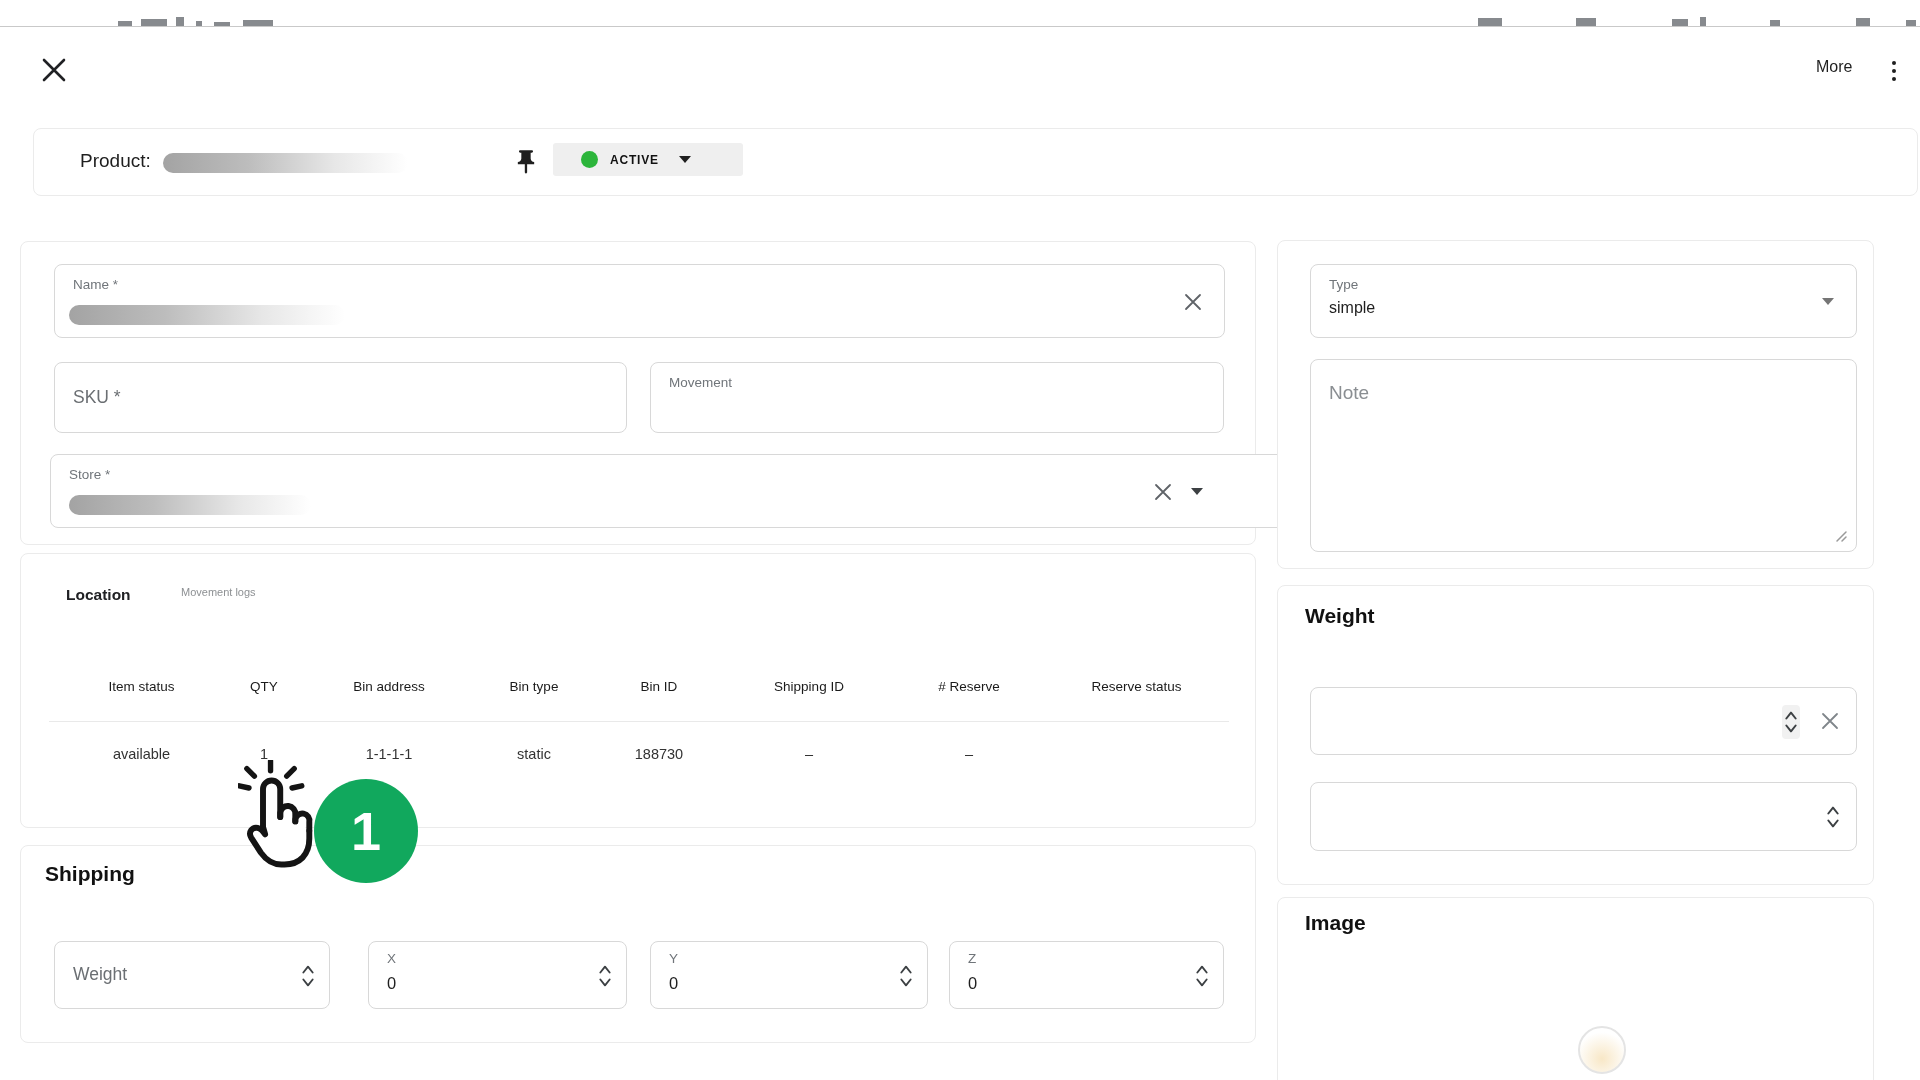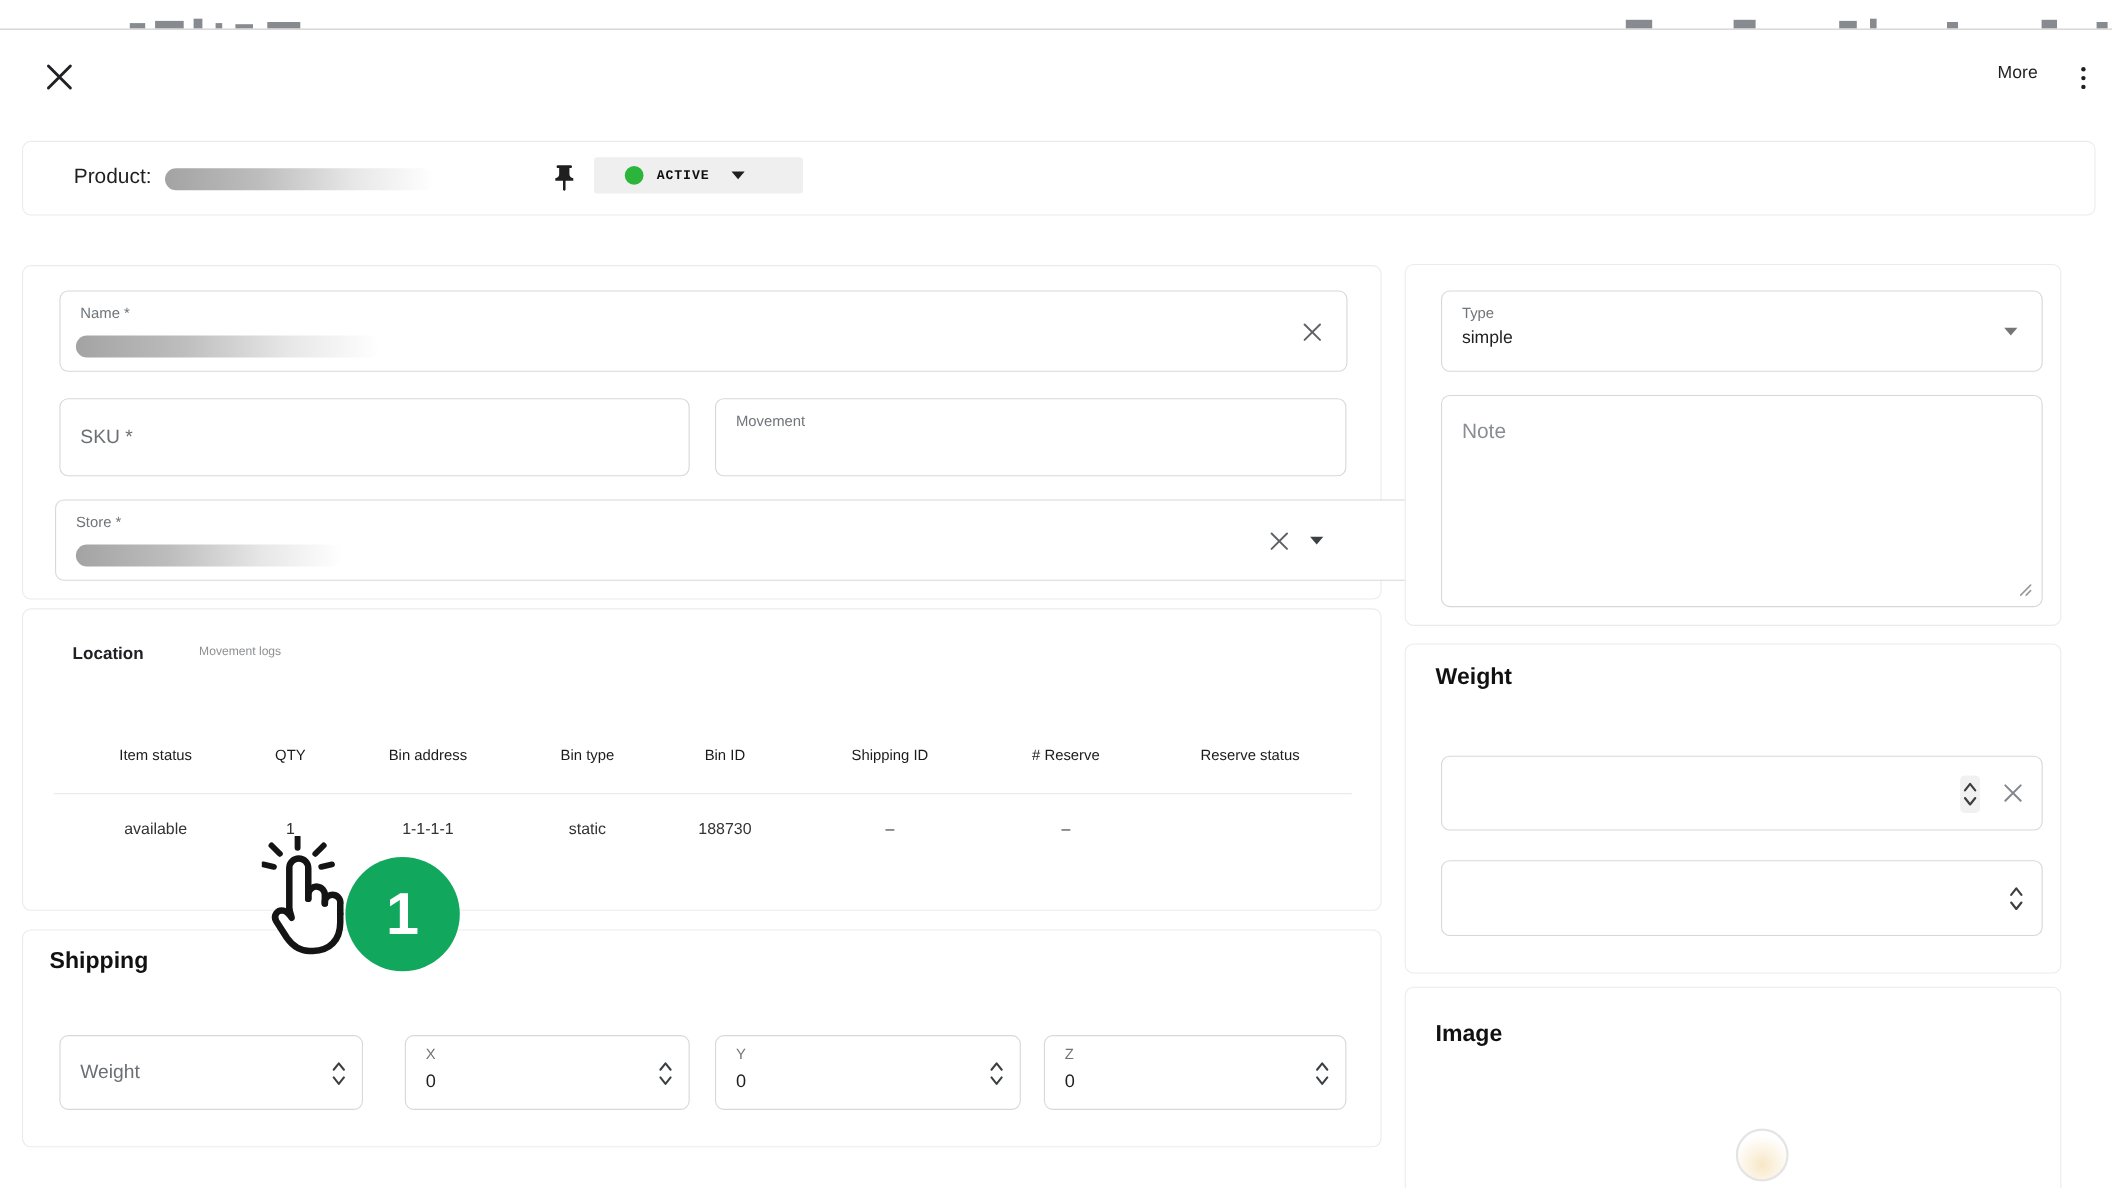--- a/index.html
+++ b/index.html
@@ -95,7 +95,7 @@
     <i></i>
   </div>
 
-<div class="card" style="left:20px;top:128px;width:1885px;height:68px">
+<div class="card" style="left:33px;top:128px;width:1885px;height:68px">
   <div class="prod-label">Product:</div>
   <div class="blurbar" style="left:129px;top:24px;width:245px"></div>
   <svg class="abs" style="left:478px;top:19px" width="28" height="28" viewBox="0 0 24 24">

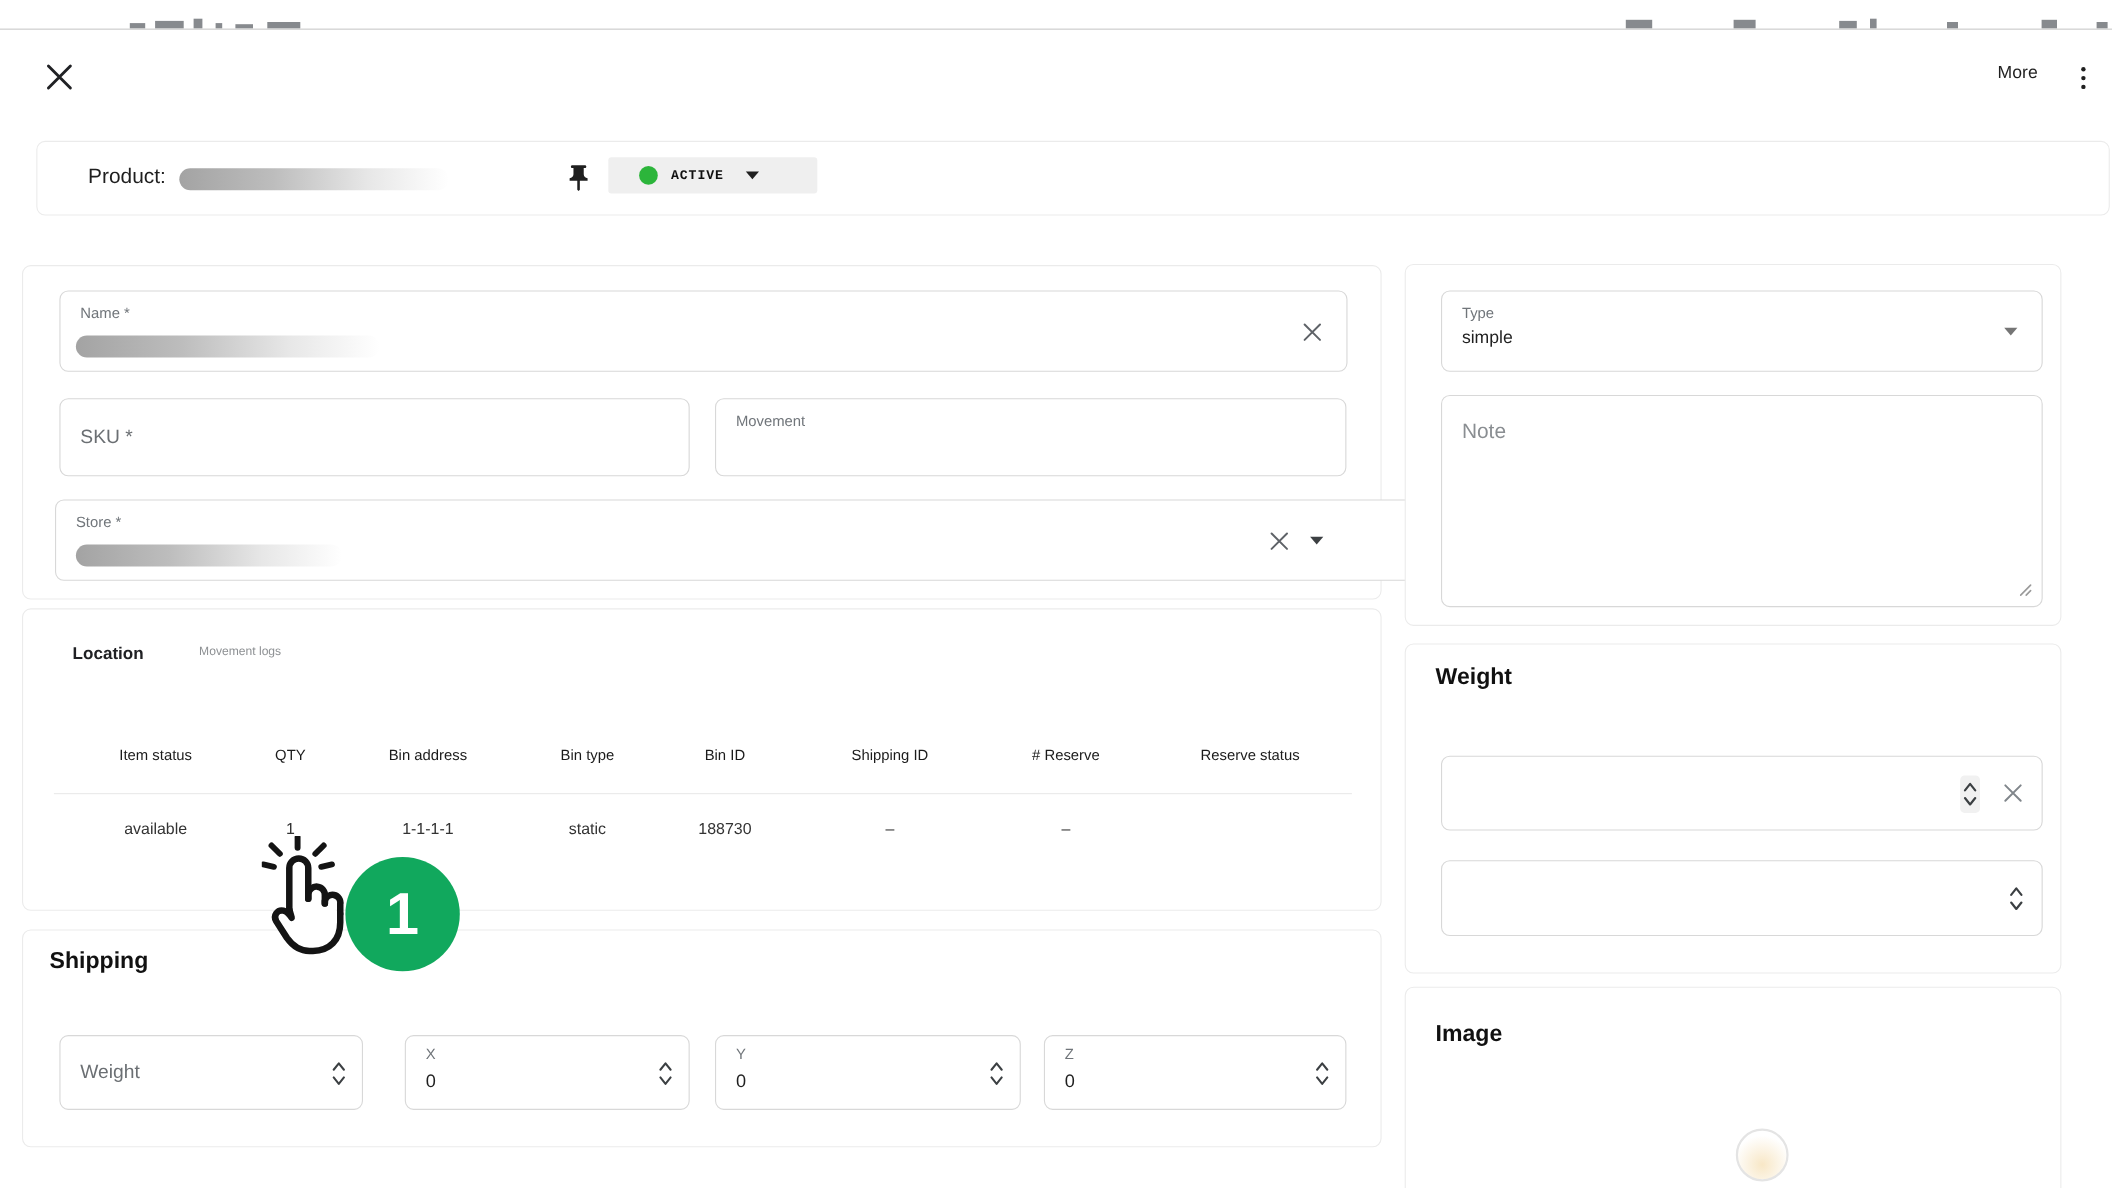--- a/index.html
+++ b/index.html
@@ -35,7 +35,7 @@
   
   .prod-label { position:absolute; left:46px; top:21px; font-size:19px; }
   .status-badge { position:absolute; left:519px; top:14px; width:190px; height:33px; background:#efefef;
-                  border-radius:3px; display:flex; align-items:center; padding:0 16px 0 28px; gap:12px; cursor:pointer;font-family:Liberation Mono, monospace; }
+                  border-radius:3px; display:flex; align-items:center; padding:0 16px 0 28px; gap:12px; cursor:pointer; }
   .status-dot { width:17px; height:17px; border-radius:50%; }
   .status-text{ font-size:12px; font-weight:700; letter-spacing:.8px; color:#111; }
   .badge-caret{ width:0; height:0; border-left:6px solid transparent; border-right:6px solid transparent;

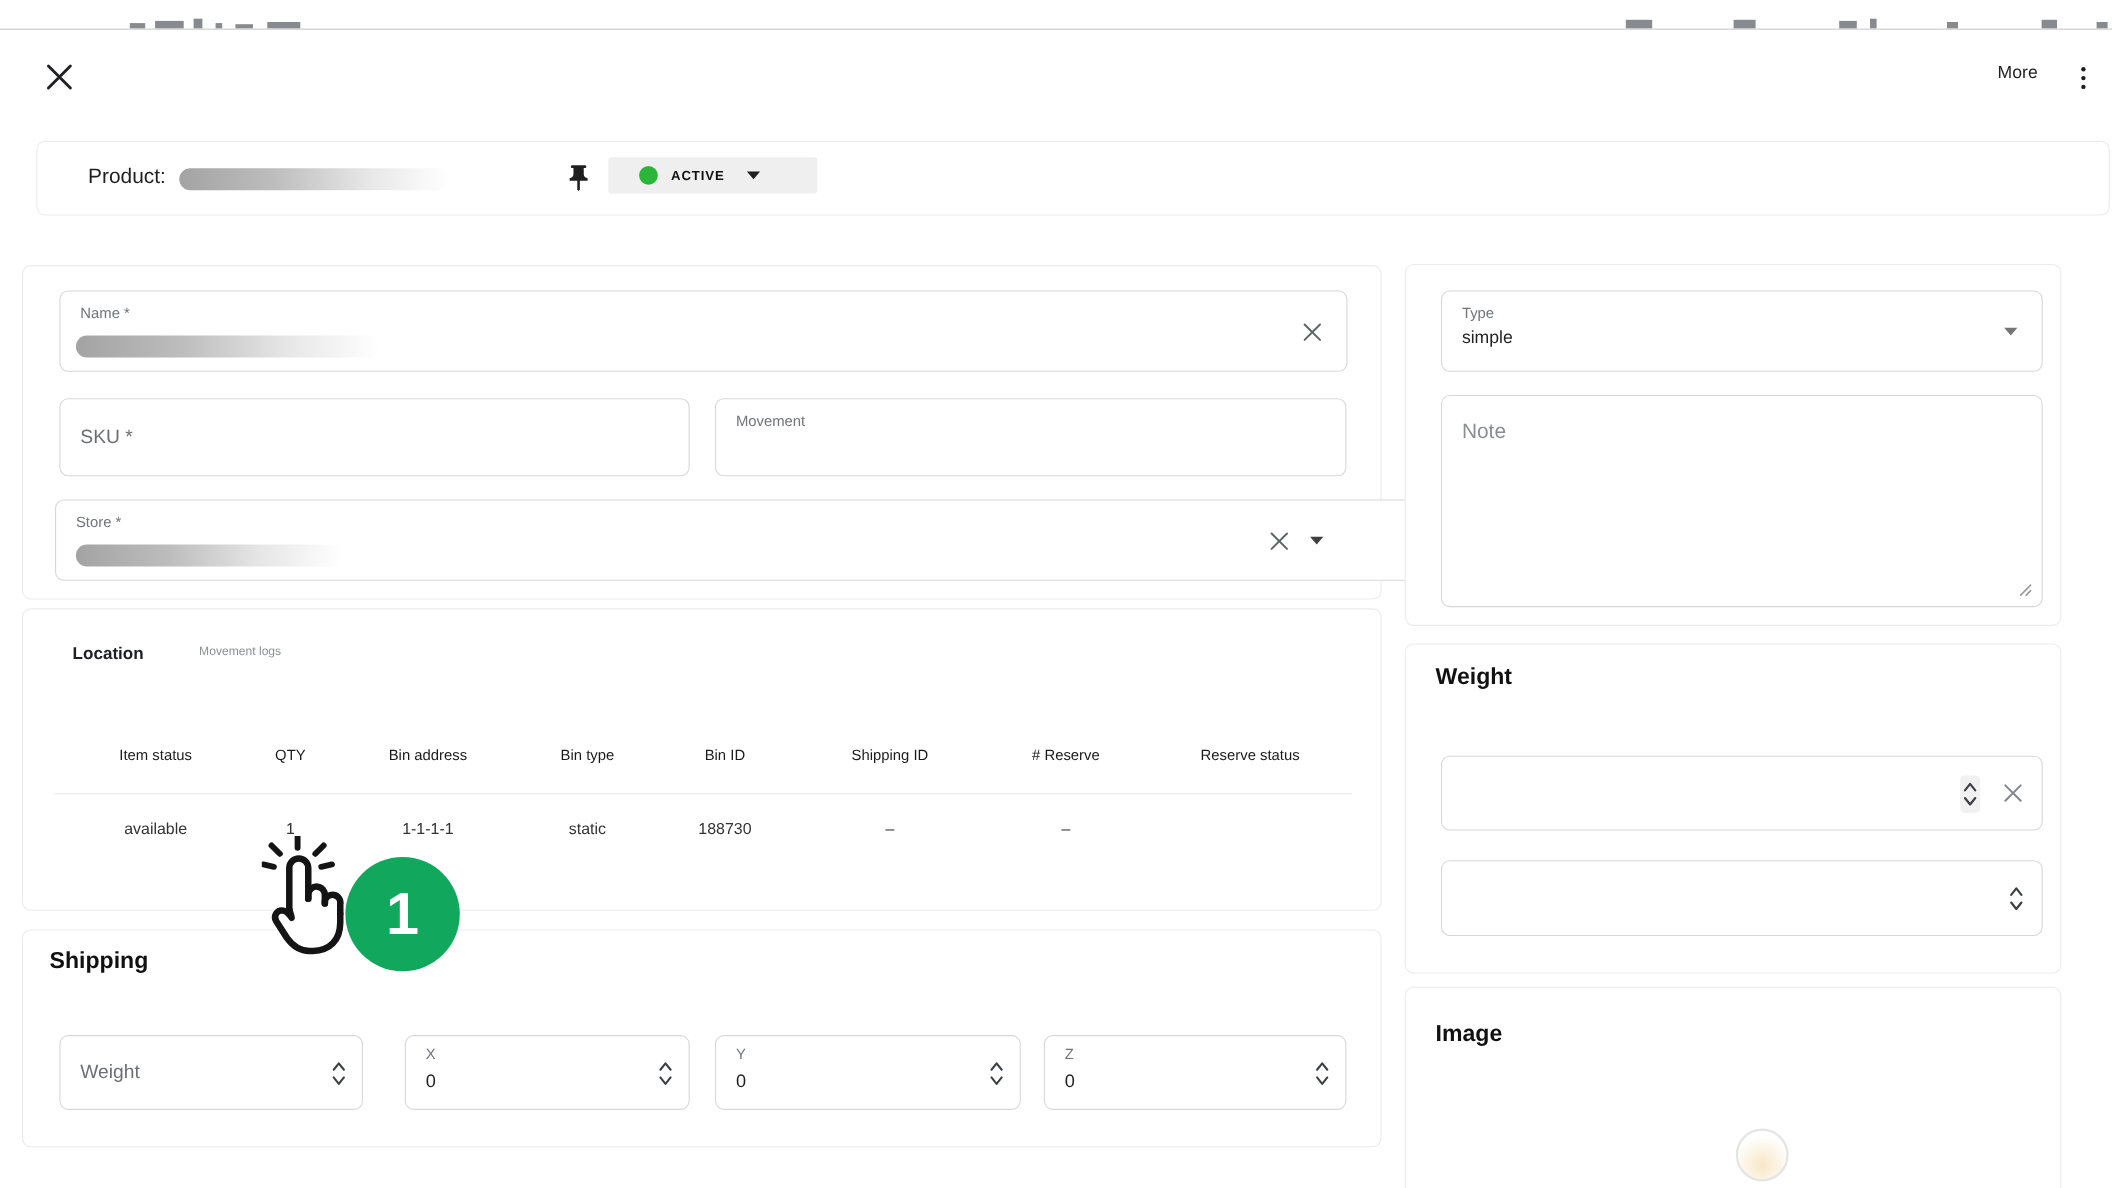--- a/index.html
+++ b/index.html
@@ -254,7 +254,7 @@
 </div>
 
 <div class="card" style="left:1277px;top:897px;width:597px;height:200px">
-  <div class="heading" style="left:27px;top:30px">Image</div>
+  <div class="heading" style="left:27px;top:13px">Image</div>
   <div class="img-circle"></div>
 </div>
 

